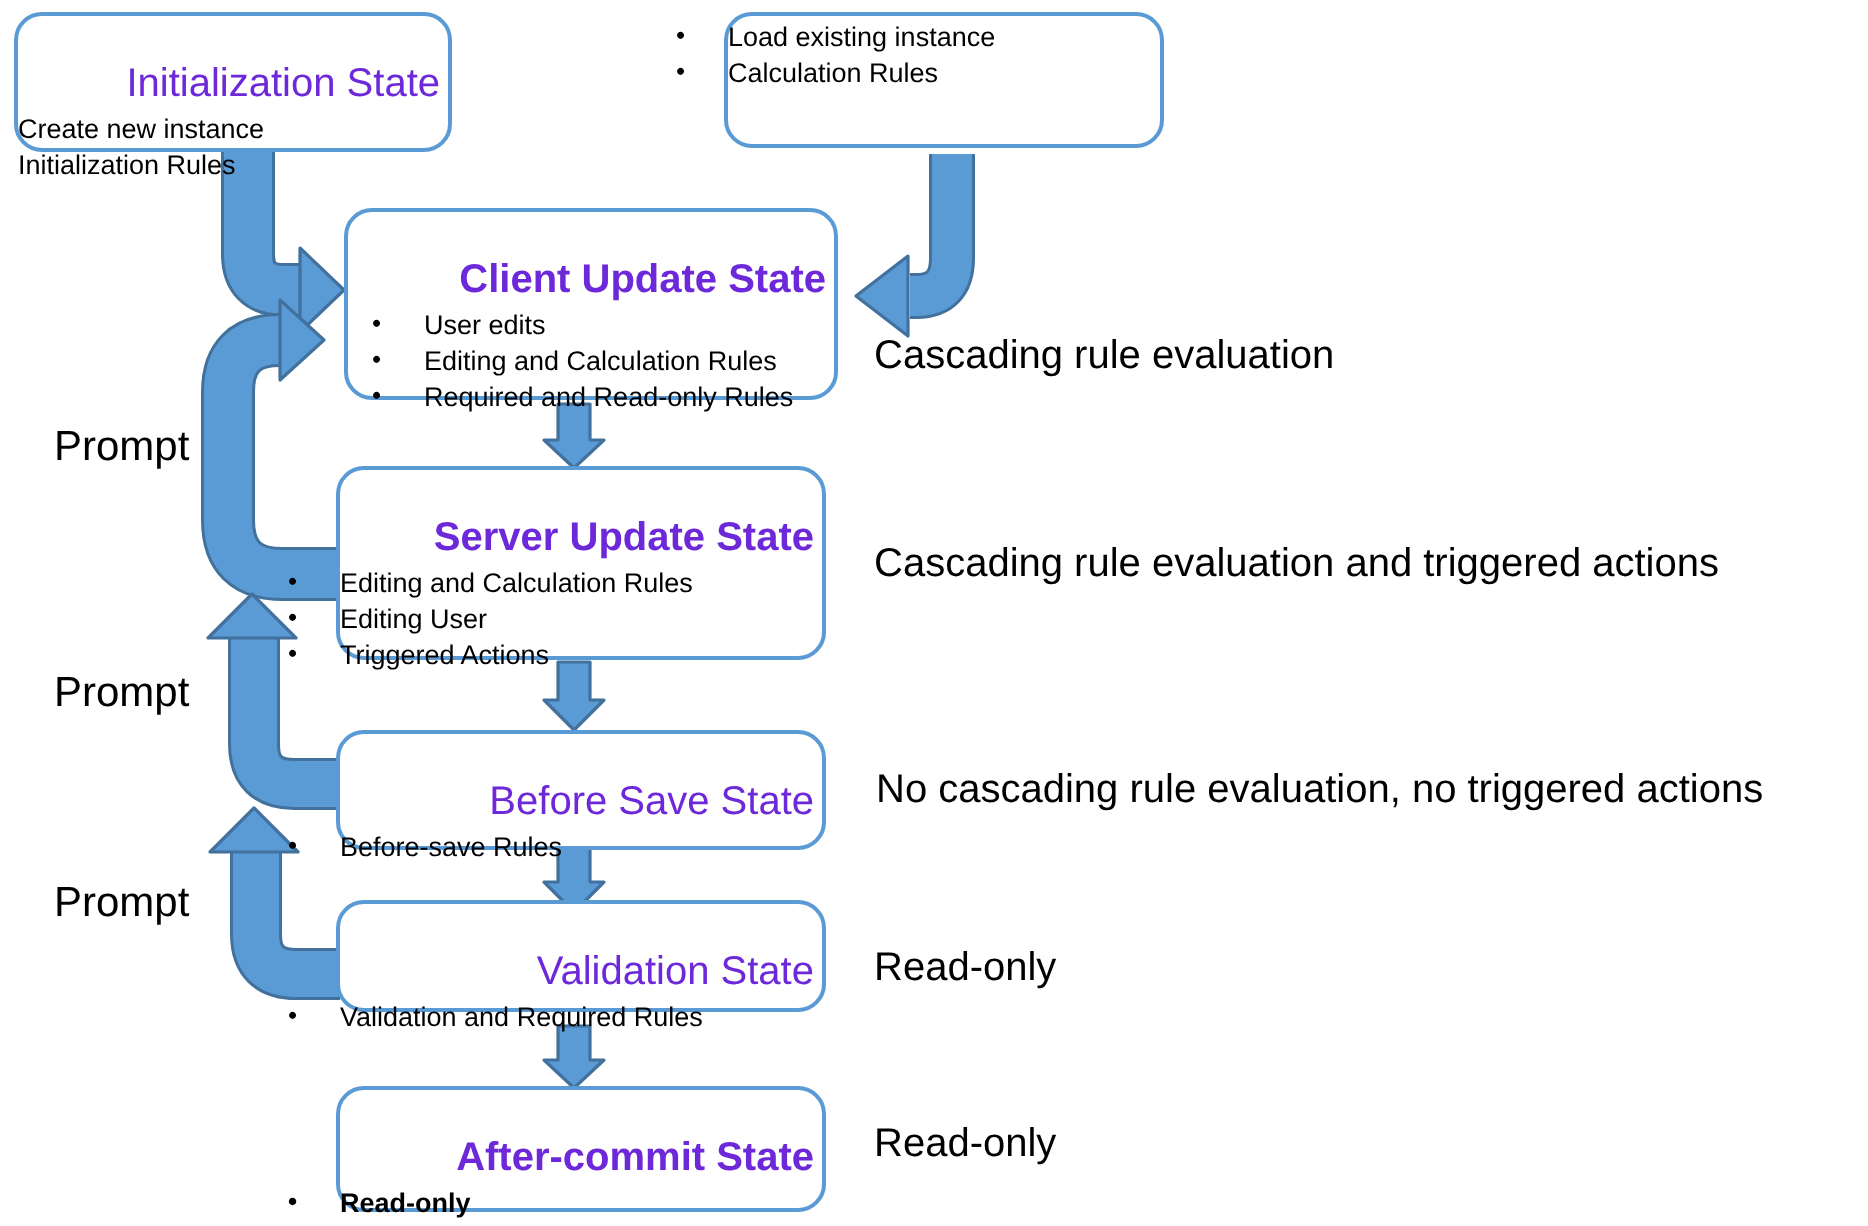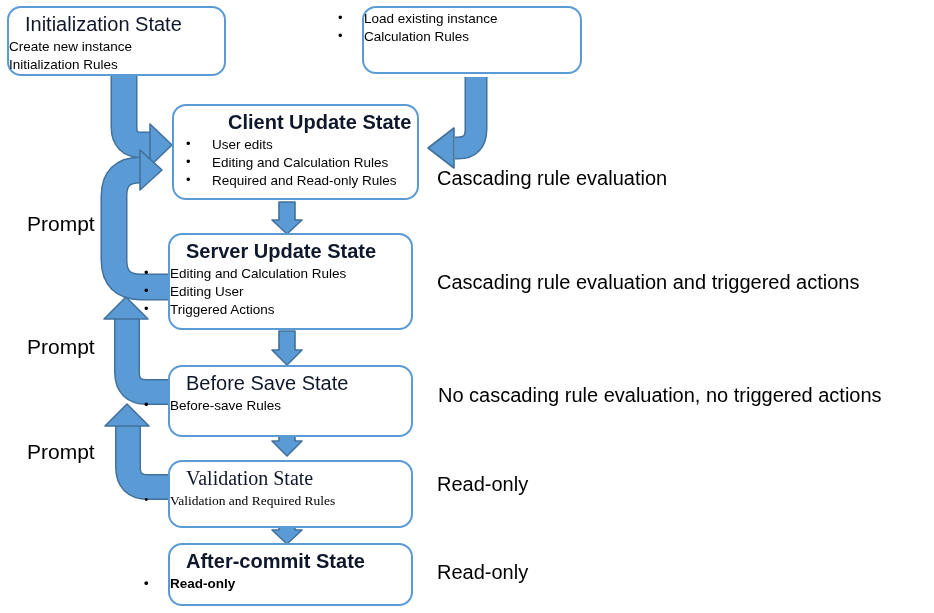--- a/index.html
+++ b/index.html
@@ -25,9 +25,10 @@
   }
   .state-title{
     font-size:20px;
-    margin:5px 4px 2px 16px;
+    margin:23px 4px 2px 16px;
     white-space:nowrap;
-    color:#0f172a;
+    color:#6d28d9;
+    text-align:right;
   }
   .bold .state-title{font-weight:bold;}
   .bullet{

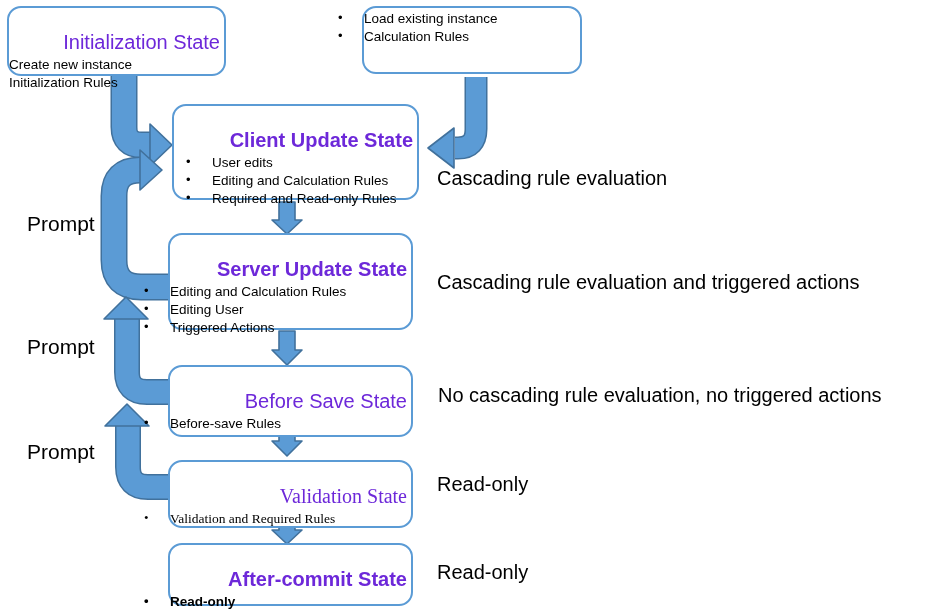--- a/index.html
+++ b/index.html
@@ -50,7 +50,7 @@
   #box-load   {left:362px; top:6px;   width:220px; height:68px;}
   #box-client {left:172px; top:104px; width:247px; height:96px;padding-left:38px;}
   #box-server {left:168px; top:233px; width:245px; height:97px;}
-  #box-before {left:168px; top:365px; width:245px; height:72px;}
+  #box-before {left:168px; top:365px; width:245px; height:60px;}
   #box-valid  {left:168px; top:460px; width:245px; height:68px;font-family:Liberation Serif, serif;}
   #box-after  {left:168px; top:543px; width:245px; height:63px;font-weight:bold;}
 

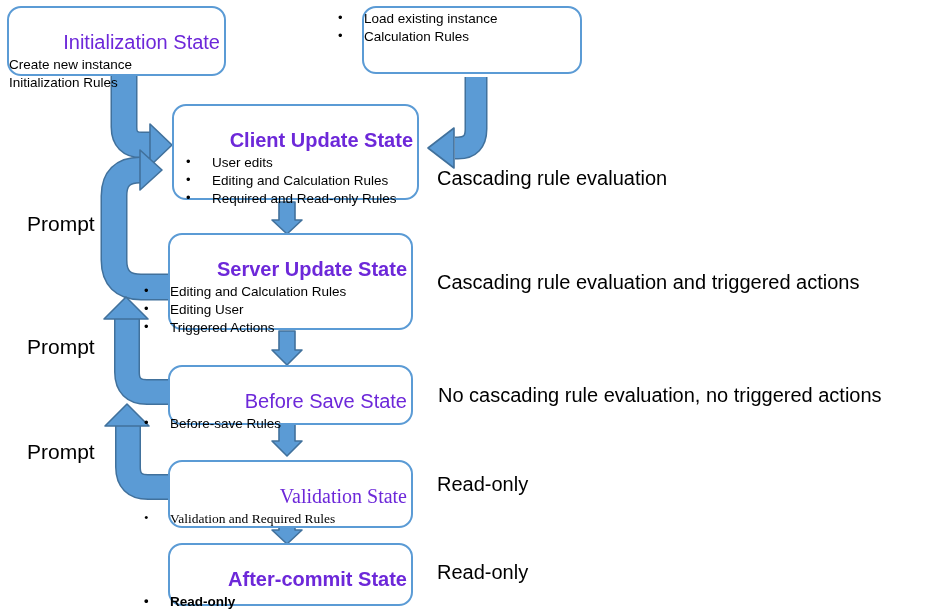--- a/index.html
+++ b/index.html
@@ -51,7 +51,7 @@
   #box-client {left:172px; top:104px; width:247px; height:96px;padding-left:38px;}
   #box-server {left:168px; top:233px; width:245px; height:97px;}
   #box-before {left:168px; top:365px; width:245px; height:60px;}
-  #box-valid  {left:168px; top:460px; width:245px; height:68px;font-family:Liberation Serif, serif;}
+  #box-valid  {left:168px; top:450px; width:245px; height:56px;}
   #box-after  {left:168px; top:543px; width:245px; height:63px;font-weight:bold;}
 
   .side-note{

